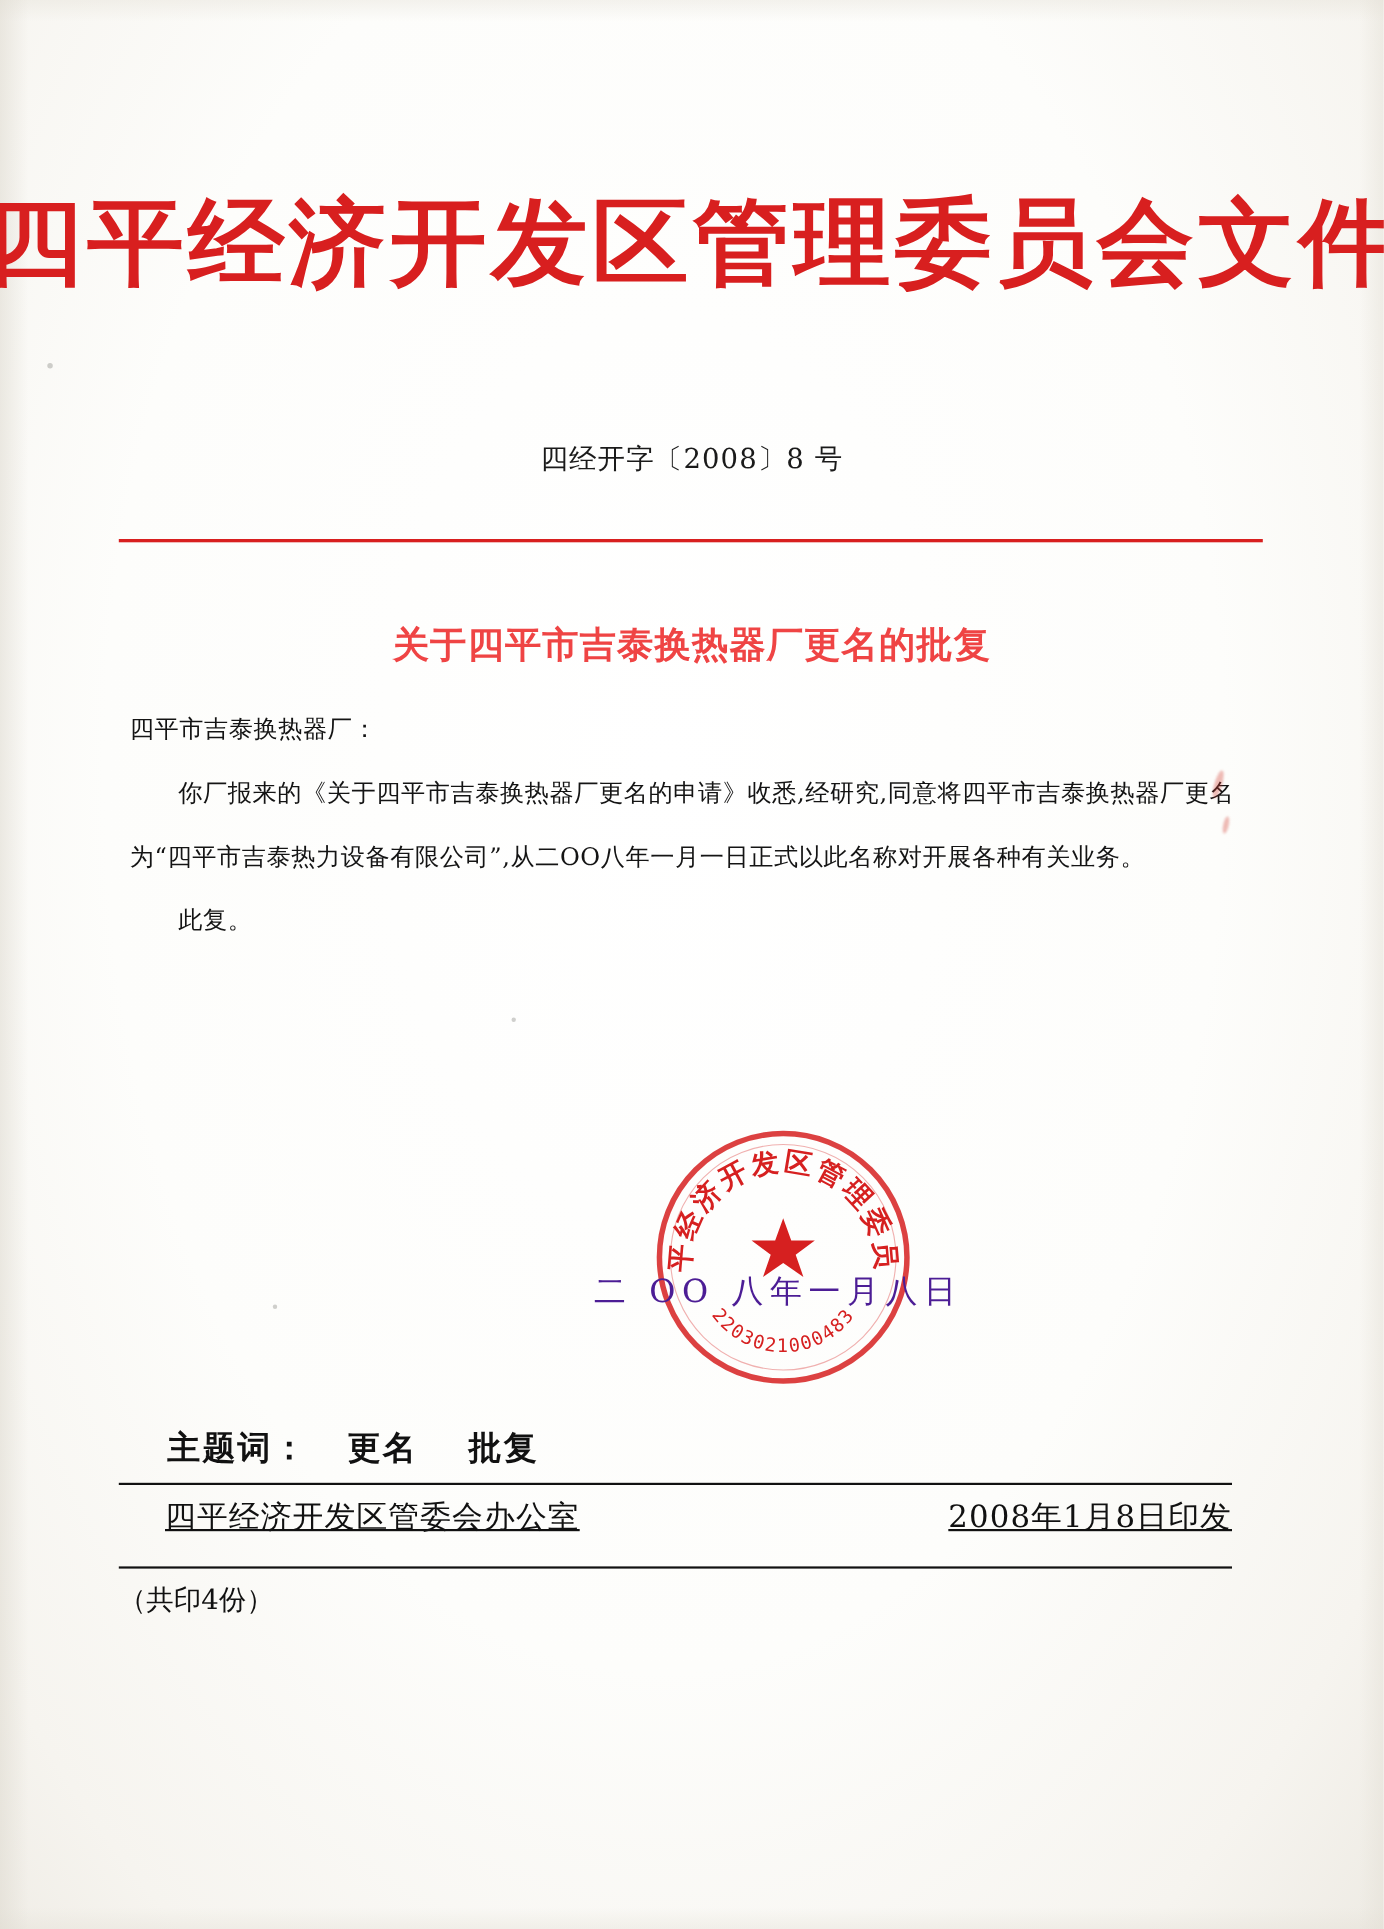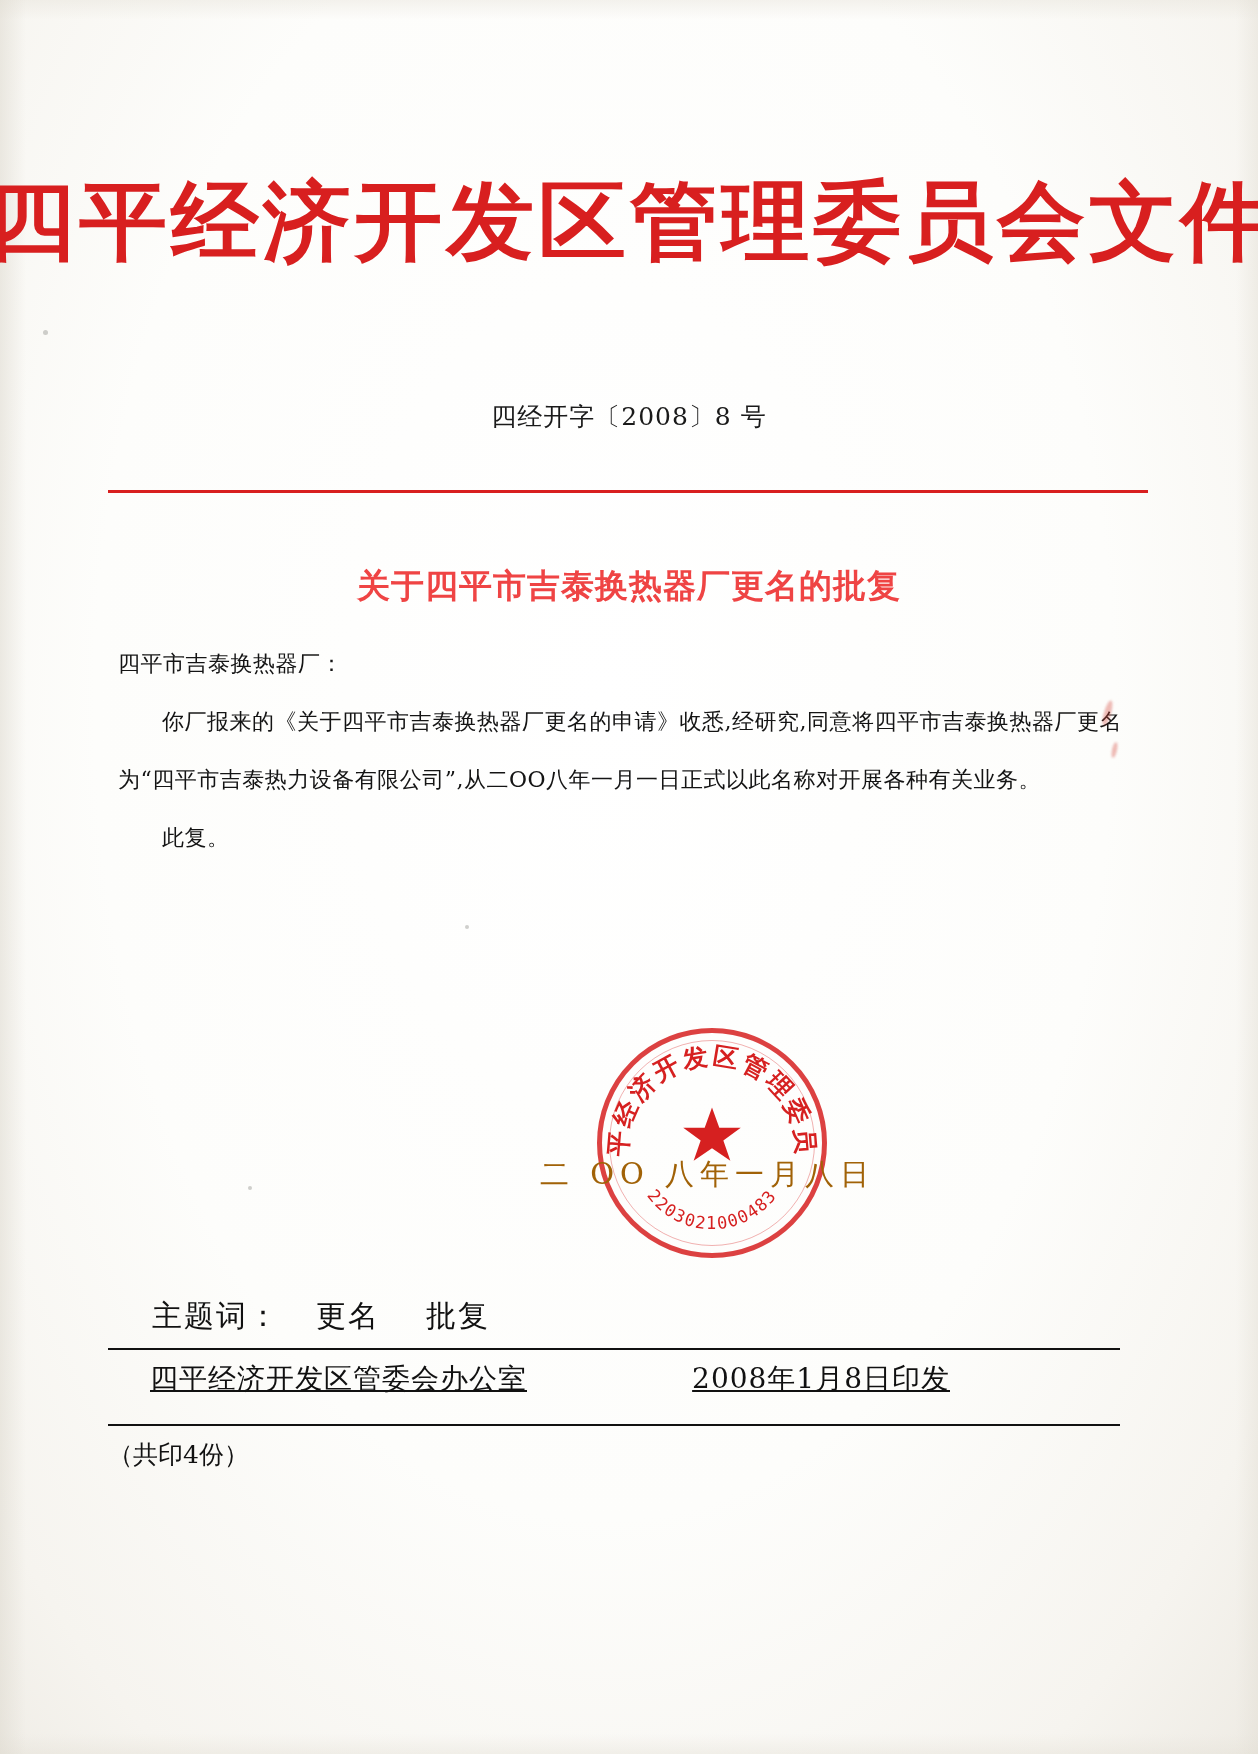--- a/index.html
+++ b/index.html
@@ -167,7 +167,7 @@
     left: 540px;
     top: 1155px;
     width: 420px;
-    color: #a16207;
+    color: #4c1d95;
     font-family: "DejaVu Serif", "Liberation Serif", serif;
     font-size: 29px;
     letter-spacing: 6px;

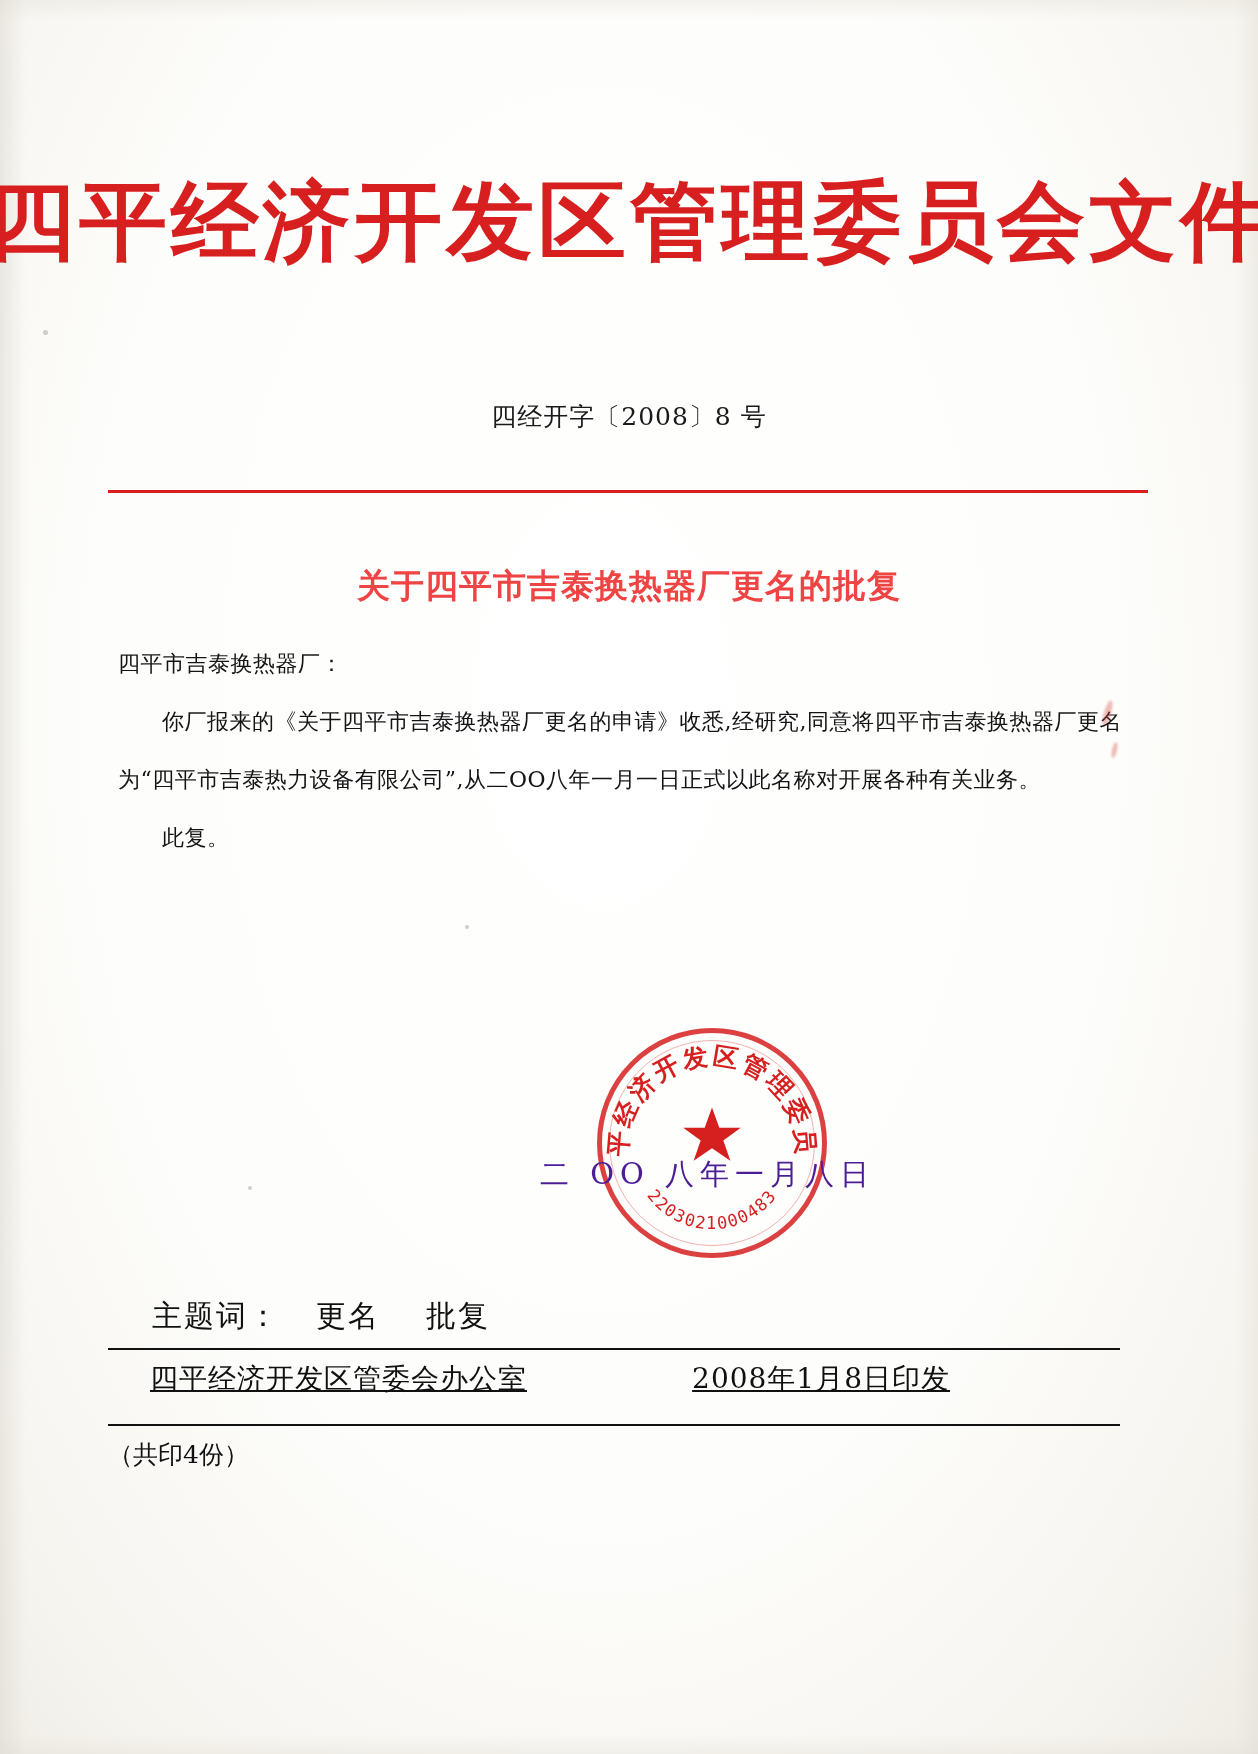--- a/index.html
+++ b/index.html
@@ -182,7 +182,7 @@
     color: #111;
     font-family: "DejaVu Sans", "Liberation Sans", sans-serif;
     font-size: 30px;
-    font-weight: 400;
+    font-weight: 700;
     letter-spacing: 2px;
   }
   .kw-row .kw-term { margin-left: 36px; }

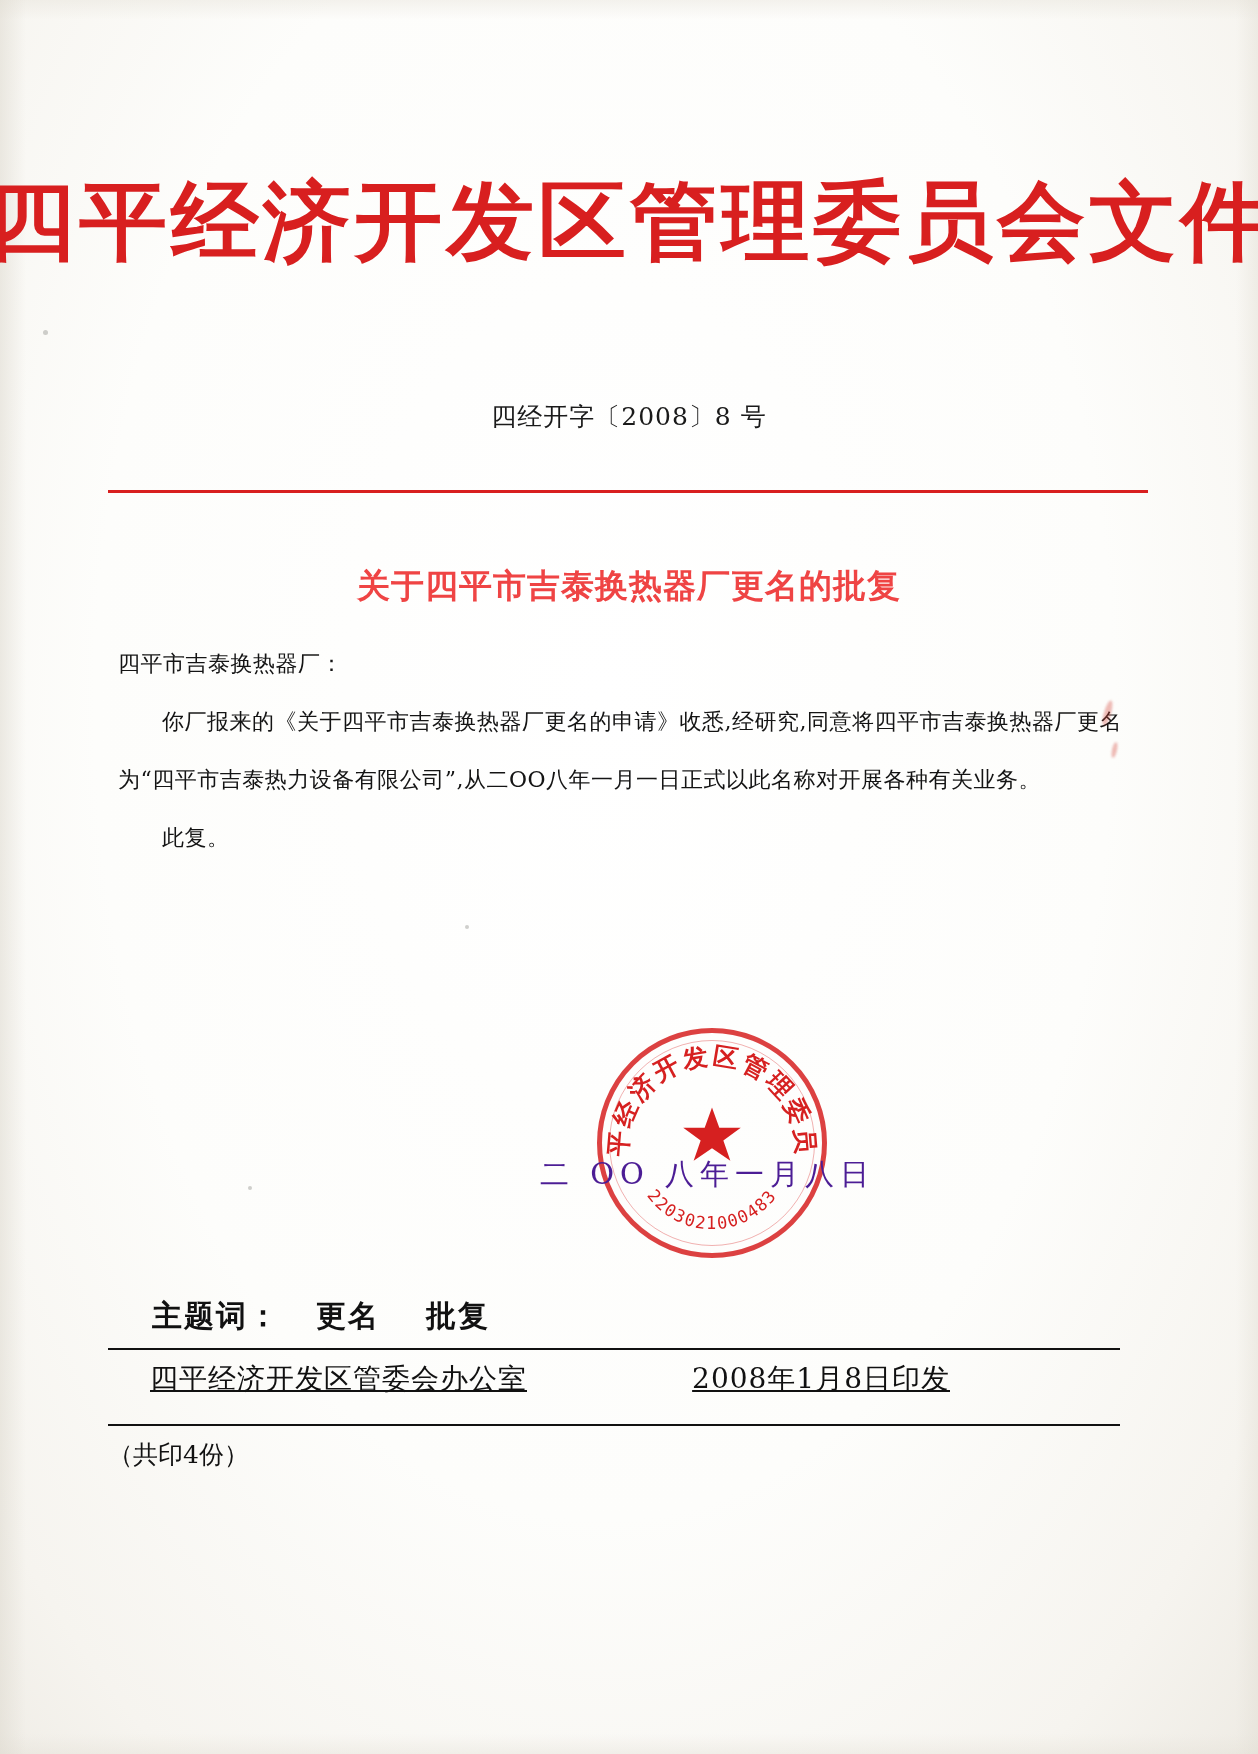--- a/index.html
+++ b/index.html
@@ -211,7 +211,7 @@
     text-decoration: underline;
   }
   .footer-row .office { margin-left: 42px; }
-  .footer-row .printdate { margin-right: 170px; }
+  .footer-row .printdate { }
 
   .copies {
     position: absolute;

